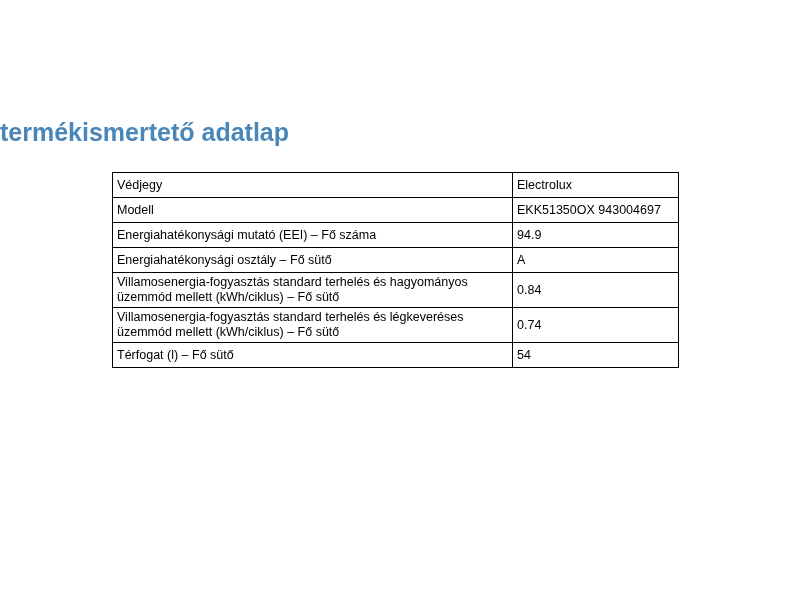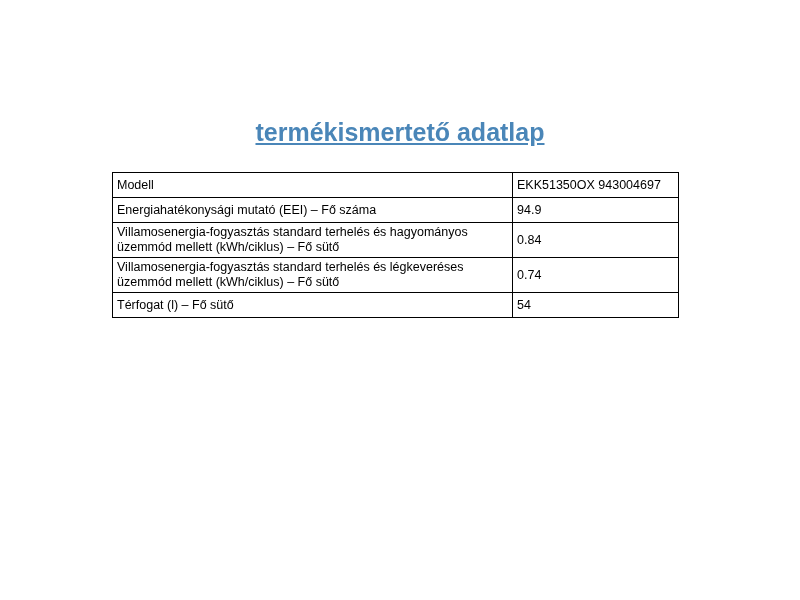--- a/index.html
+++ b/index.html
@@ -21,12 +21,10 @@
     top: 118px;
     left: 0;
     width: 800px;
-    text-align: center;
     font-size: 25px;
     font-weight: bold;
     color: #4a86b8;
     letter-spacing: 0px;
-    text-decoration: underline;
   }
   table.spec-table {
     position: absolute;

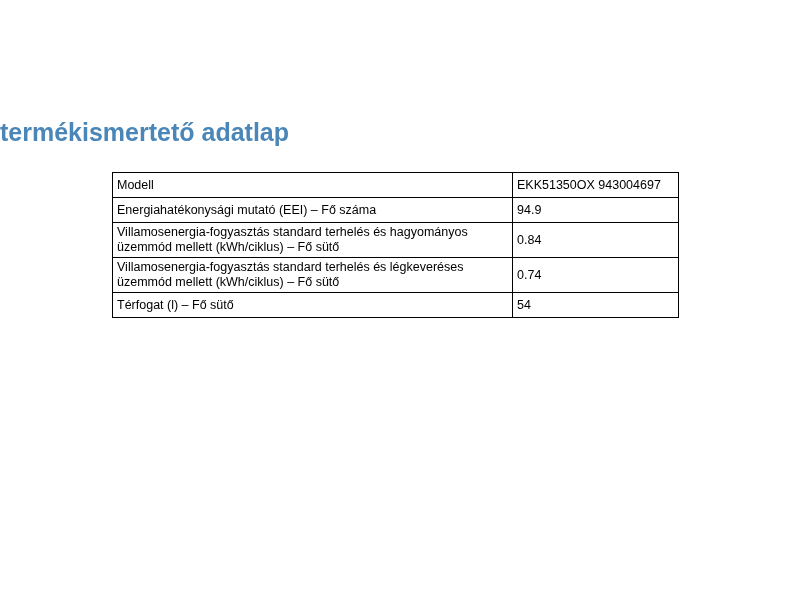--- a/index.html
+++ b/index.html
@@ -57,6 +57,10 @@
   <table class="spec-table">
     <tbody>
       <tr>
+        <td class="label-cell">Védjegy</td>
+        <td class="value-cell">Electrolux</td>
+      </tr>
+      <tr>
         <td class="label-cell">Modell</td>
         <td class="value-cell">EKK51350OX 943004697</td>
       </tr>

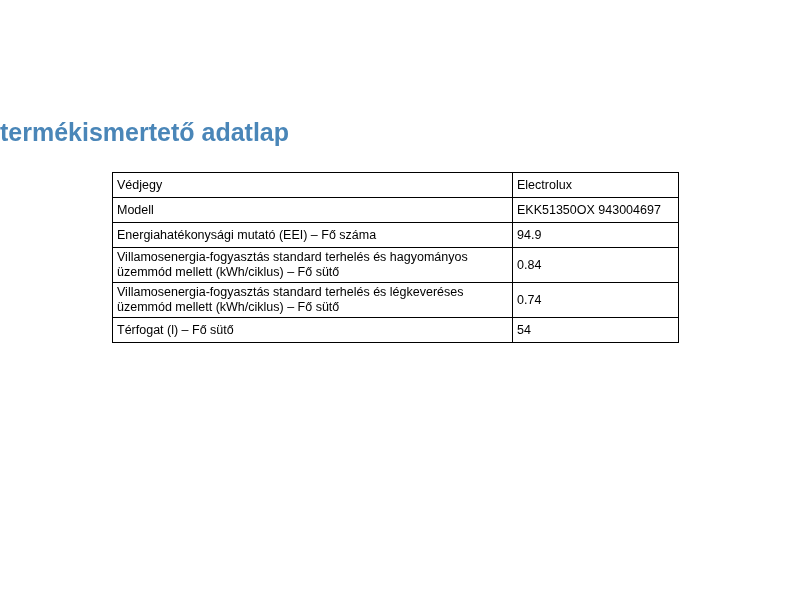--- a/index.html
+++ b/index.html
@@ -69,6 +69,10 @@
         <td class="value-cell">94.9</td>
       </tr>
       <tr>
+        <td class="label-cell">Energiahatékonysági osztály – Fő sütő</td>
+        <td class="value-cell">A</td>
+      </tr>
+      <tr>
         <td class="label-cell">Villamosenergia-fogyasztás standard terhelés és hagyományos üzemmód mellett (kWh/ciklus) – Fő sütő</td>
         <td class="value-cell">0.84</td>
       </tr>

